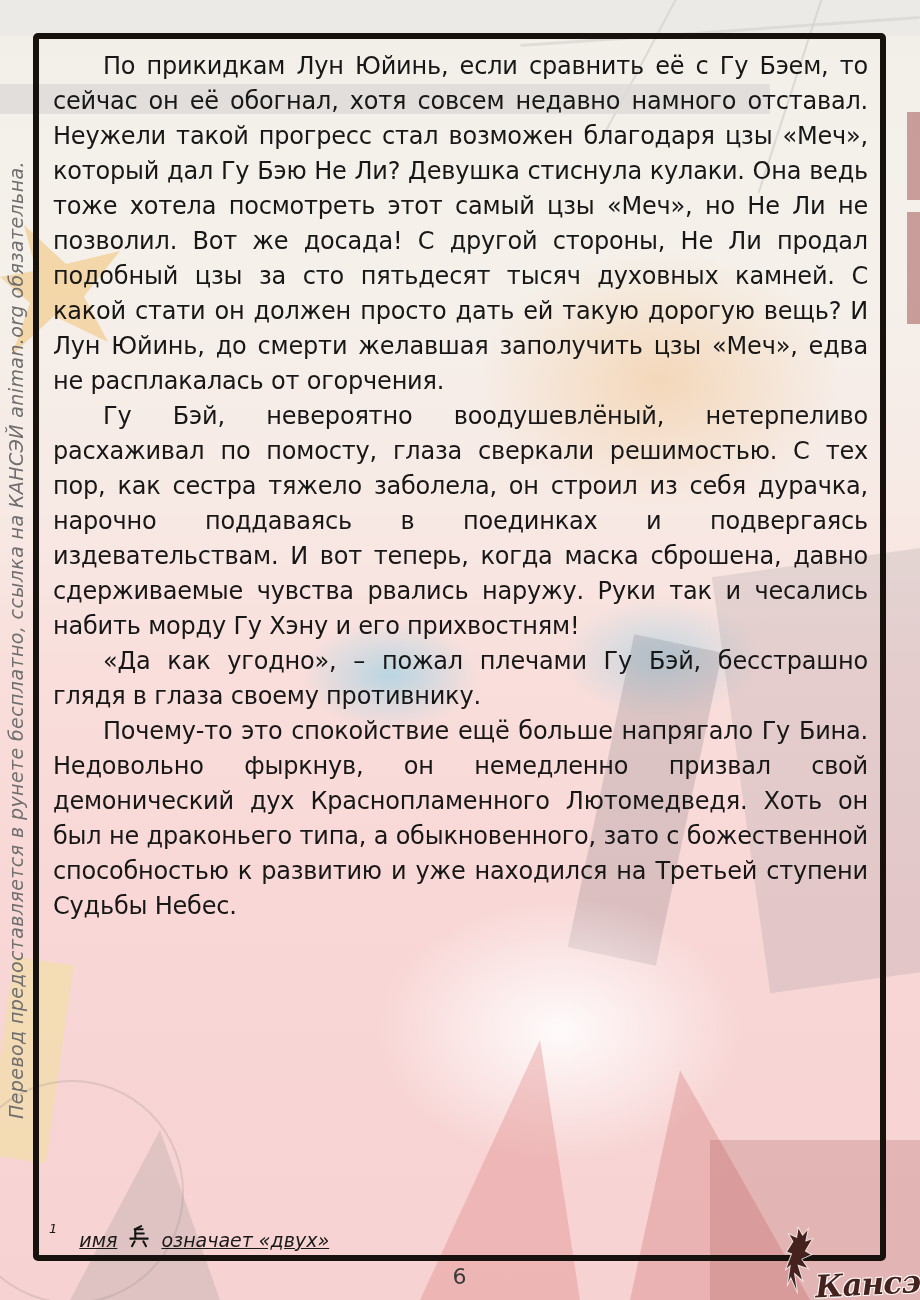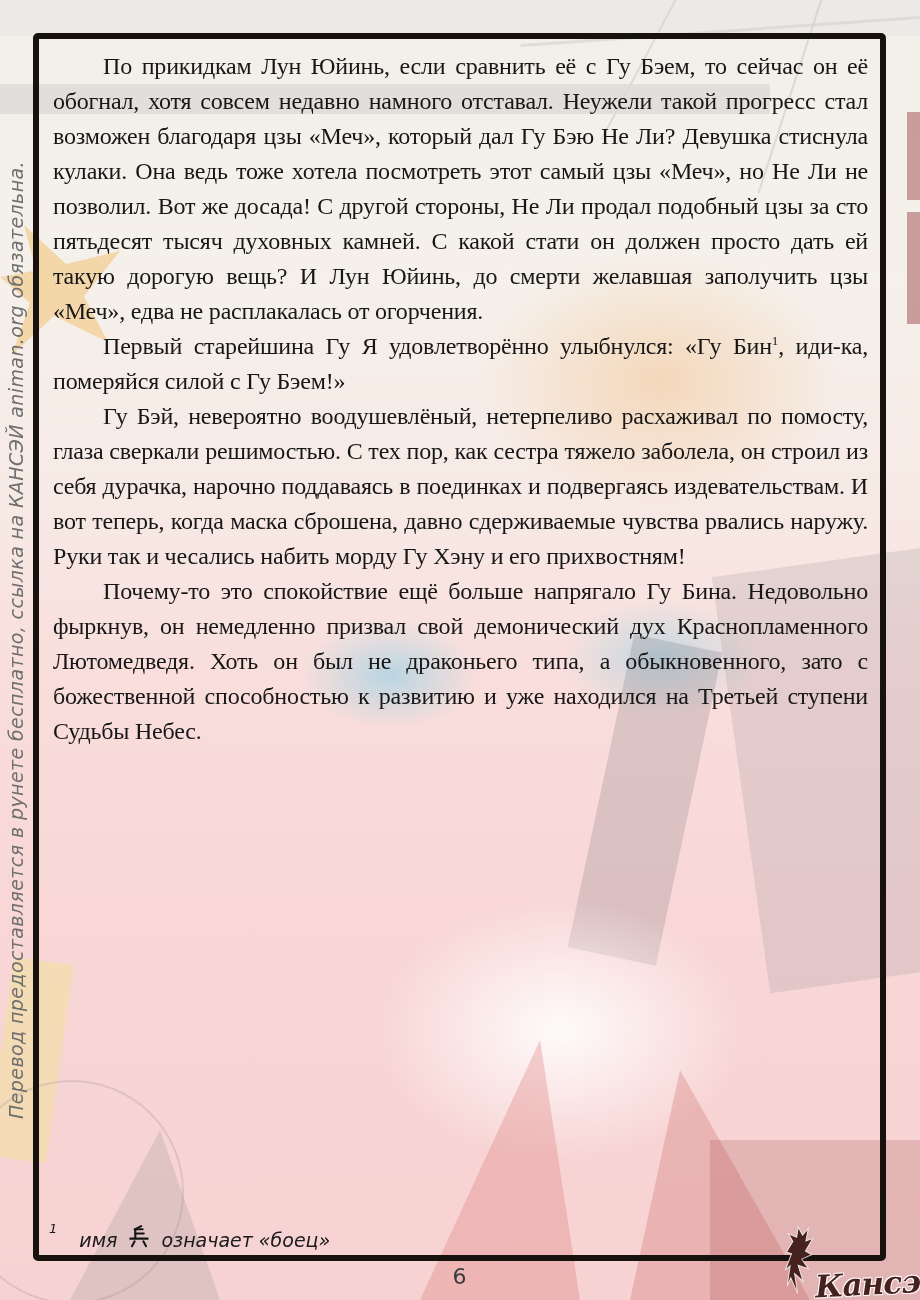--- a/index.html
+++ b/index.html
@@ -49,7 +49,7 @@
     border:6px solid #18120e;border-radius:5px;box-sizing:border-box;
     padding:10px 12px 46px 14px;z-index:1;
   }
-  .text-body{max-height:1162px;overflow:hidden;font-family:Liberation Serif, serif;}
+  .text-body{max-height:1162px;overflow:hidden;}
   .para{
     margin:0;text-indent:50px;text-align:justify;
     font-size:24px;line-height:35px;letter-spacing:-0.2px;

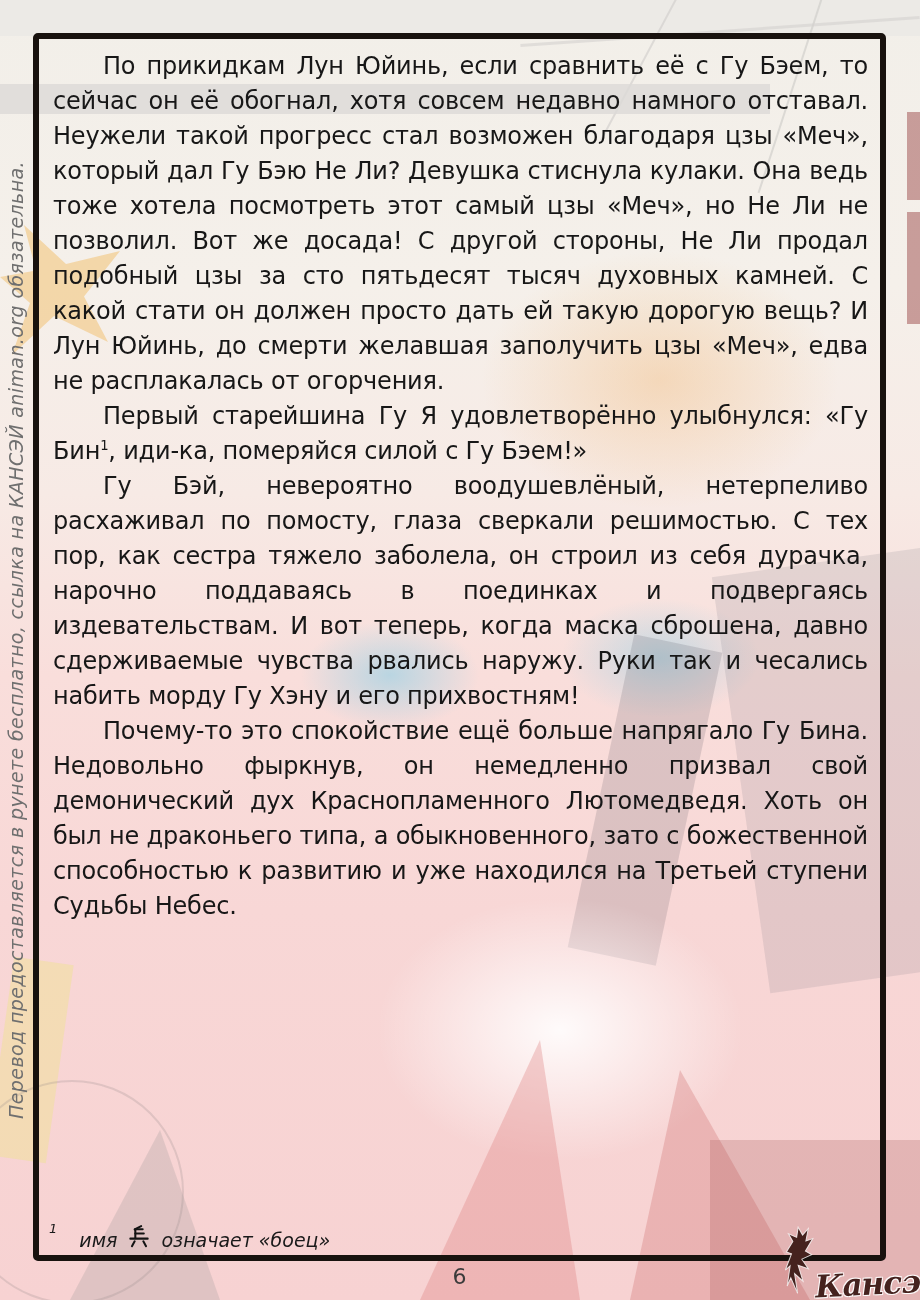--- a/index.html
+++ b/index.html
@@ -116,7 +116,6 @@
   <div class="frame">
     <div class="text-body">
       <p class="para"><span>По прикидкам Лун Юйинь, если сравнить её с Гу Бэем, то сейчас он её обогнал, хотя совсем недавно намного отставал. Неужели такой прогресс стал возможен благодаря цзы «Меч», который дал Гу Бэю Не Ли? Девушка стиснула кулаки. Она ведь тоже хотела посмотреть этот самый цзы «Меч», но Не Ли не позволил. Вот же досада! С другой стороны, Не Ли продал подобный цзы за сто пятьдесят тысяч духовных камней. С какой стати он должен просто дать ей такую дорогую вещь? И Лун Юйинь, до смерти желавшая заполучить цзы «Меч», едва не расплакалась от огорчения.</span></p>
-      <p class="para"><span>Первый старейшина Гу Я удовлетворённо улыбнулся: «Гу Бин</span><sup>1</sup><span>, иди-ка, померяйся силой с Гу Бэем!»</span></p>
       <p class="para"><span>Гу Бэй, невероятно воодушевлёный, нетерпеливо расхаживал по помосту, глаза сверкали решимостью. С тех пор, как сестра тяжело заболела, он строил из себя дурачка, нарочно поддаваясь в поединках и подвергаясь издевательствам. И вот теперь, когда маска сброшена, давно сдерживаемые чувства рвались наружу. Руки так и чесались набить морду Гу Хэну и его прихвостням!</span></p>
       <p class="para"><span>Почему-то это спокойствие ещё больше напрягало Гу Бина. Недовольно фыркнув, он немедленно призвал свой демонический дух Краснопламенного Лютомедведя. Хоть он был не драконьего типа, а обыкновенного, зато с божественной способностью к развитию и уже находился на Третьей ступени Судьбы Небес.</span></p>
     </div>

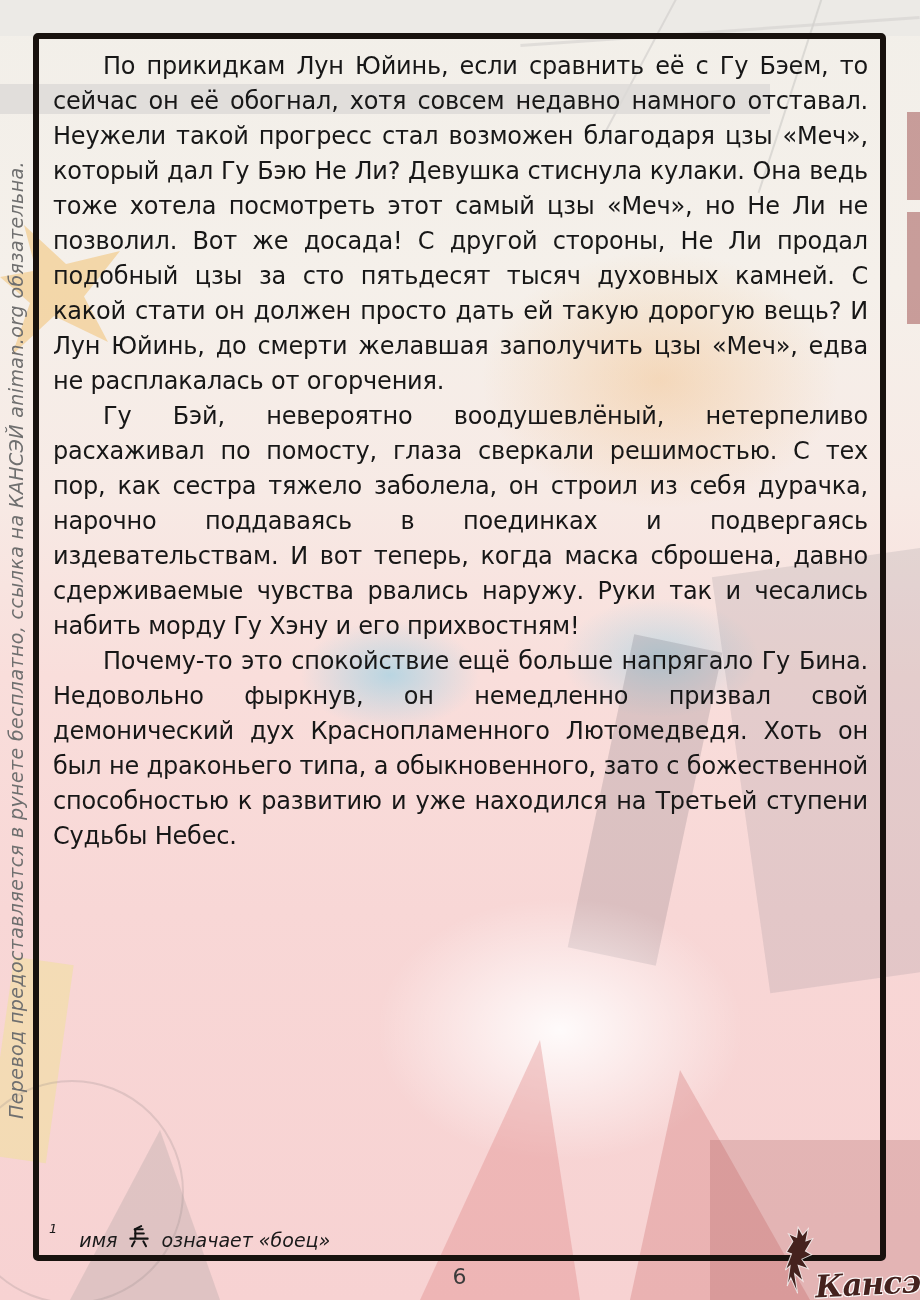--- a/index.html
+++ b/index.html
@@ -117,6 +117,7 @@
     <div class="text-body">
       <p class="para"><span>По прикидкам Лун Юйинь, если сравнить её с Гу Бэем, то сейчас он её обогнал, хотя совсем недавно намного отставал. Неужели такой прогресс стал возможен благодаря цзы «Меч», который дал Гу Бэю Не Ли? Девушка стиснула кулаки. Она ведь тоже хотела посмотреть этот самый цзы «Меч», но Не Ли не позволил. Вот же досада! С другой стороны, Не Ли продал подобный цзы за сто пятьдесят тысяч духовных камней. С какой стати он должен просто дать ей такую дорогую вещь? И Лун Юйинь, до смерти желавшая заполучить цзы «Меч», едва не расплакалась от огорчения.</span></p>
       <p class="para"><span>Гу Бэй, невероятно воодушевлёный, нетерпеливо расхаживал по помосту, глаза сверкали решимостью. С тех пор, как сестра тяжело заболела, он строил из себя дурачка, нарочно поддаваясь в поединках и подвергаясь издевательствам. И вот теперь, когда маска сброшена, давно сдерживаемые чувства рвались наружу. Руки так и чесались набить морду Гу Хэну и его прихвостням!</span></p>
+      <p class="para"><span>«Да как угодно», – пожал плечами Гу Бэй, бесстрашно глядя в глаза своему противнику.</span></p>
       <p class="para"><span>Почему-то это спокойствие ещё больше напрягало Гу Бина. Недовольно фыркнув, он немедленно призвал свой демонический дух Краснопламенного Лютомедведя. Хоть он был не драконьего типа, а обыкновенного, зато с божественной способностью к развитию и уже находился на Третьей ступени Судьбы Небес.</span></p>
     </div>
 

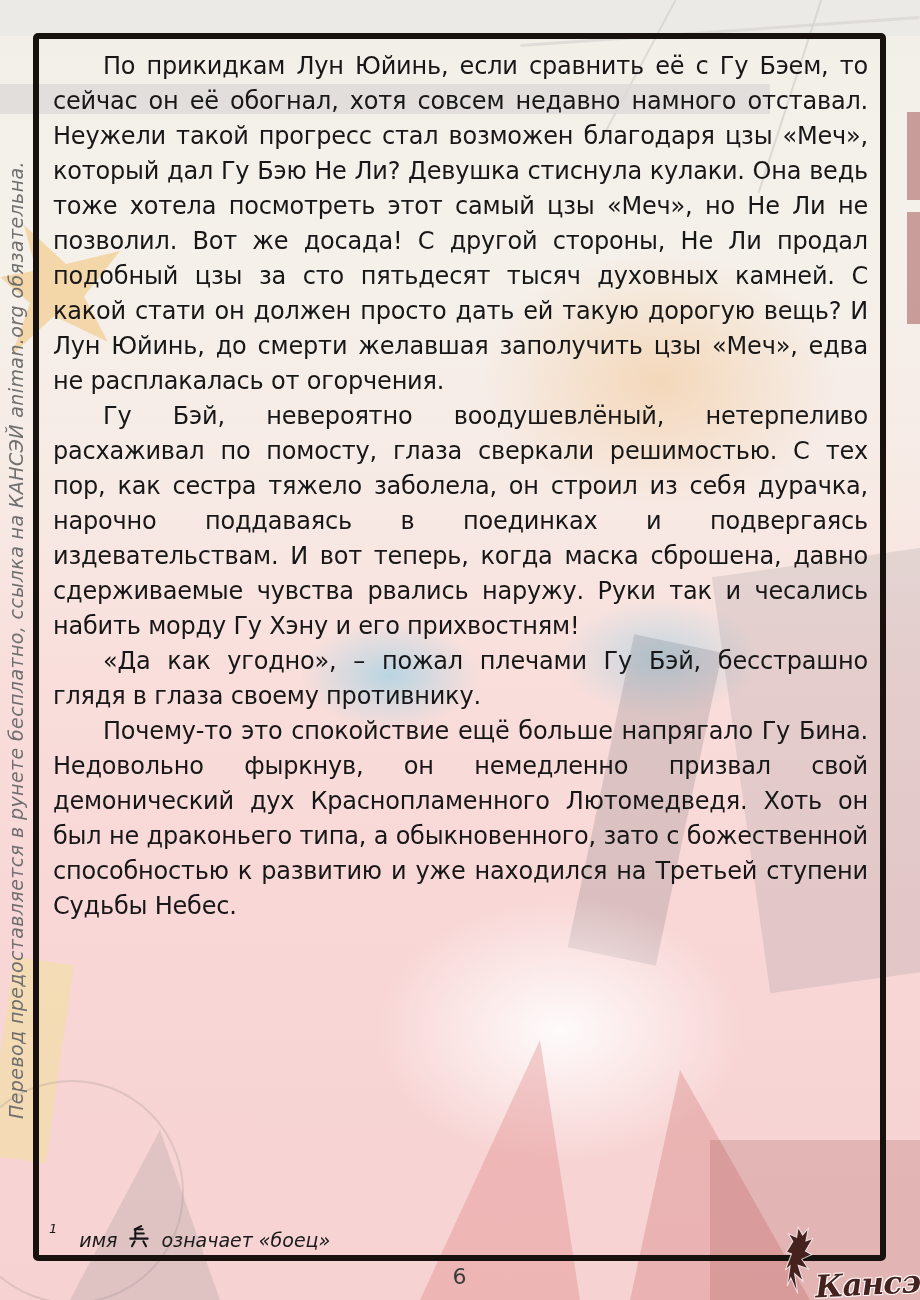--- a/index.html
+++ b/index.html
@@ -61,7 +61,7 @@
     font-size:19px;font-style:italic;color:#1a1a1a;white-space:nowrap;
   }
   .footnote .fn-marker{font-size:13px;margin-right:22px;align-self:flex-start;}
-  .footnote .fn-word{margin-right:9px;}
+  .footnote .fn-word{margin-right:9px;text-decoration:underline;}
   .hanzi{display:inline-block;margin:0 9px 0 0;position:relative;top:3px;}
   
   .side-note{

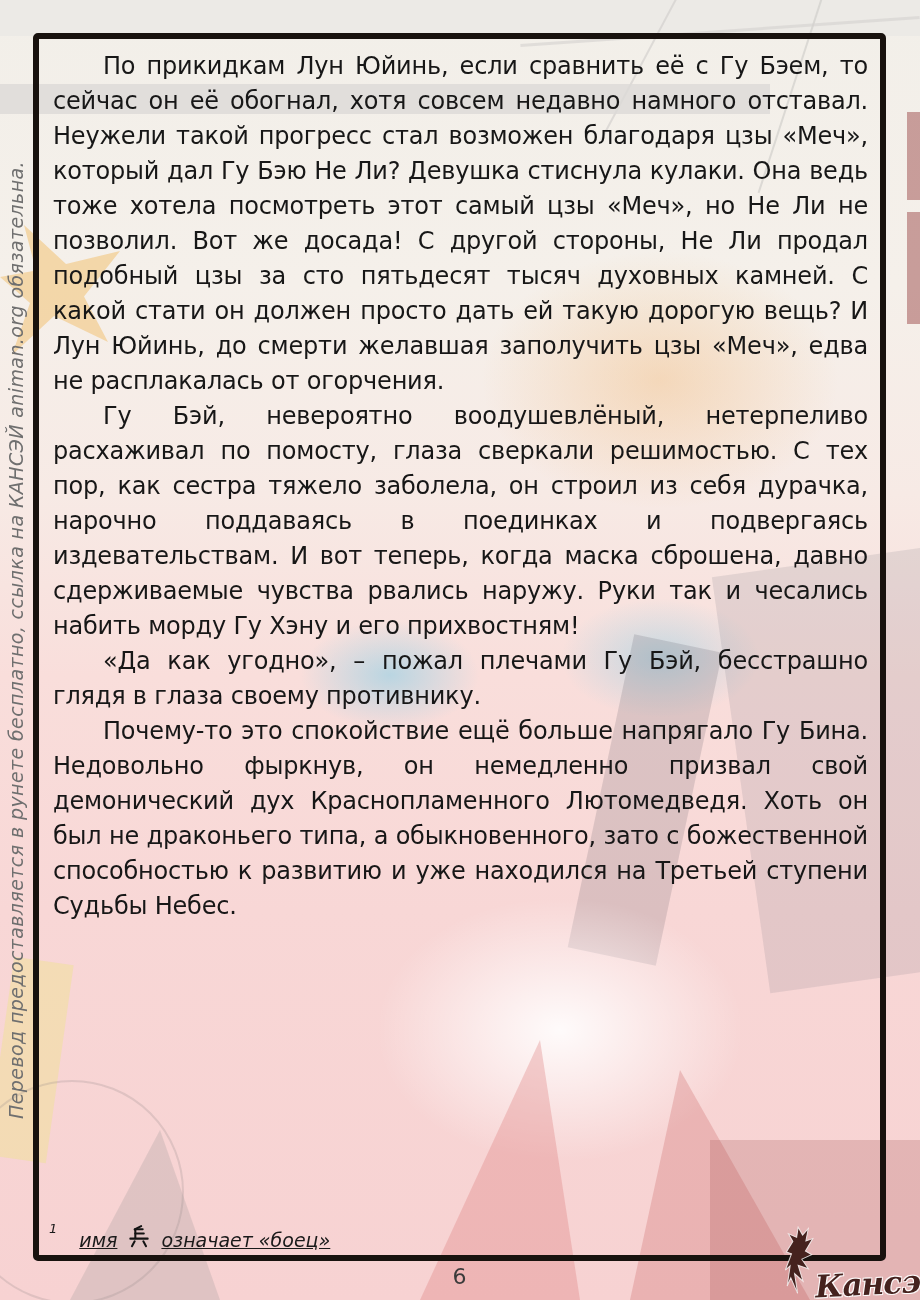--- a/index.html
+++ b/index.html
@@ -135,7 +135,7 @@
           <path d="M16 16 L18.5 20.5"></path>
         </svg>
       </span>
-      <span class="fn-word">означает «боец»</span>
+      <span class="fn-word">означает «двух»</span>
     </div>
   </div>
 

